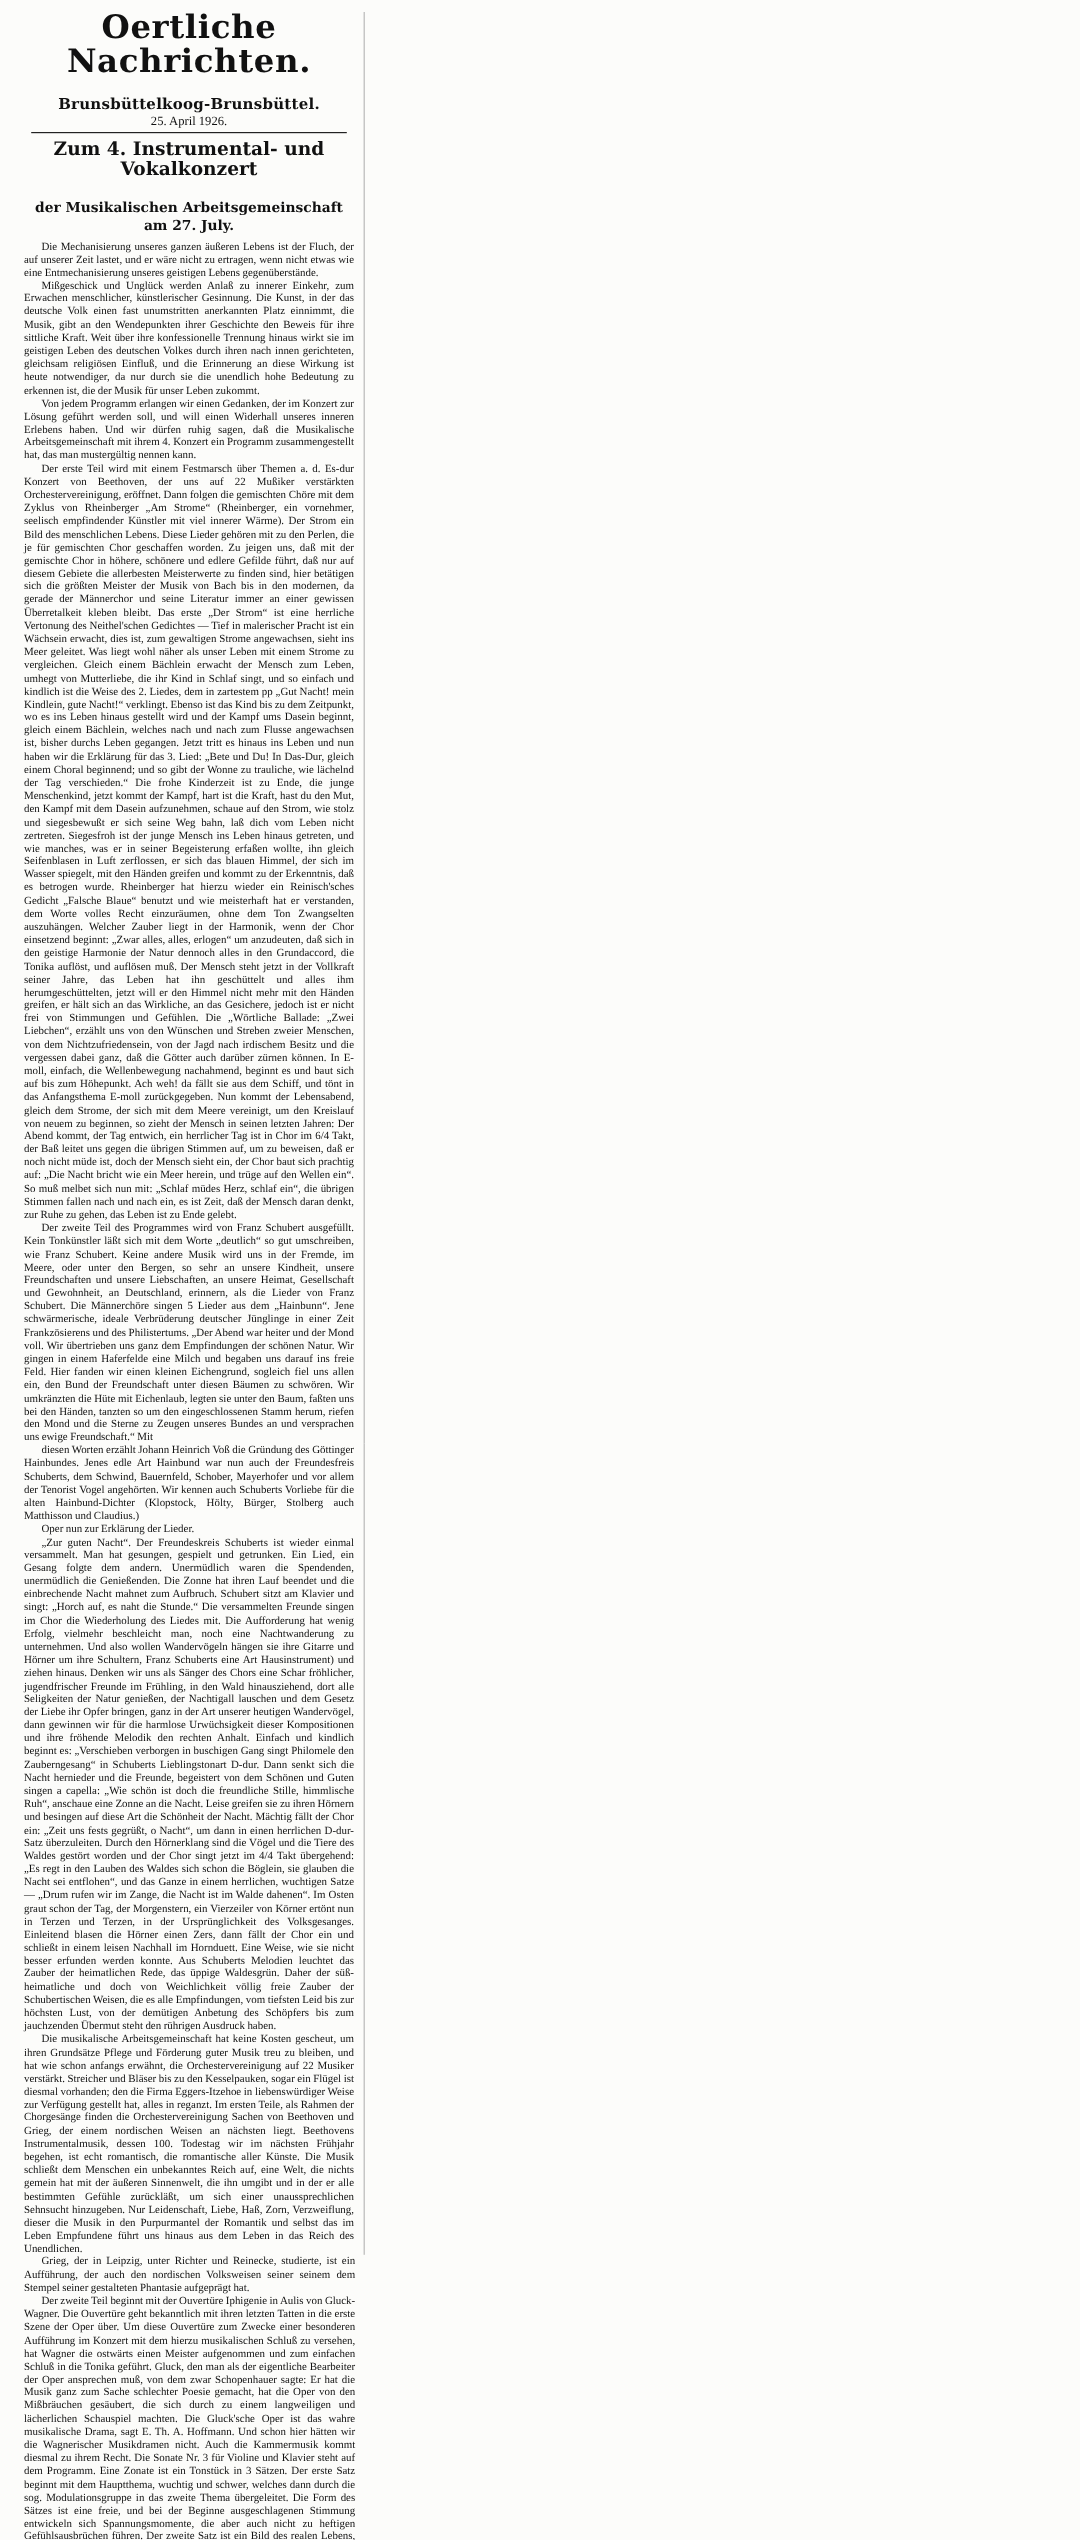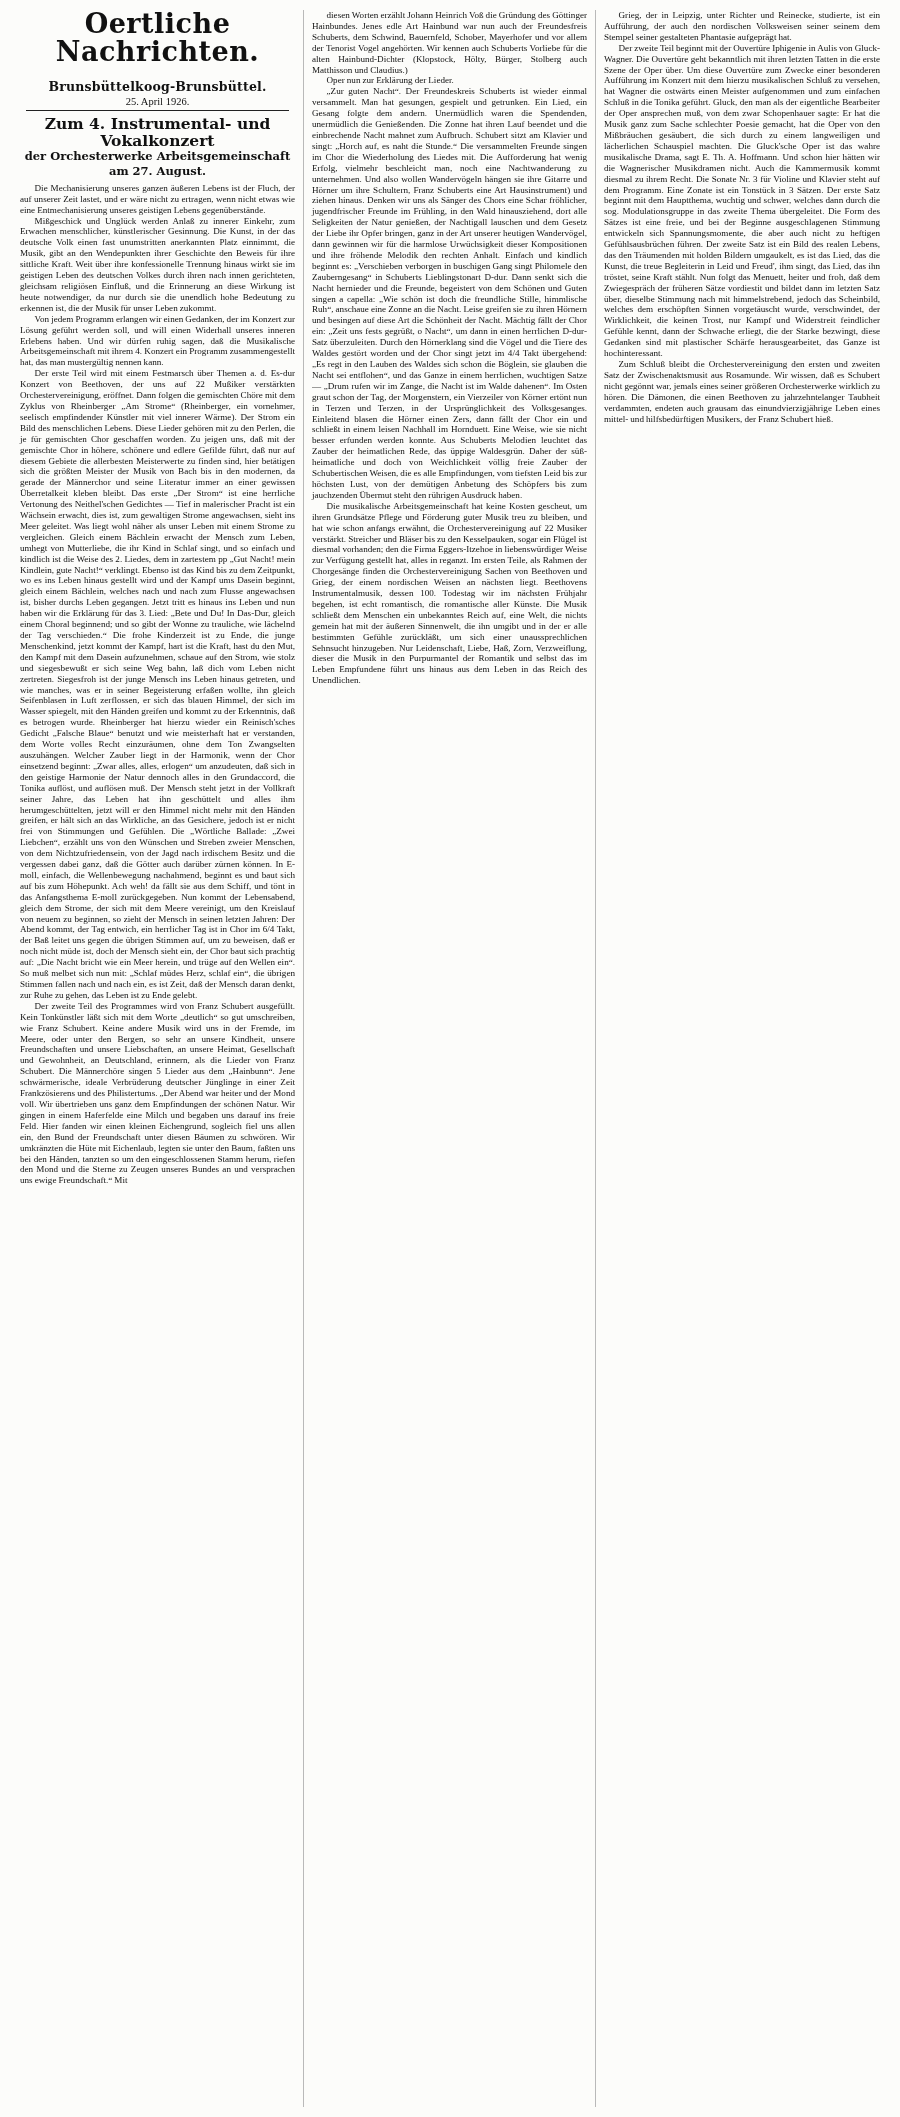--- a/index.html
+++ b/index.html
@@ -23,7 +23,7 @@
   }
   .columns {
     display: flex;
-    flex-direction: row;
+    flex-direction: column;
     gap: 0;
     height: 2097px;
   }

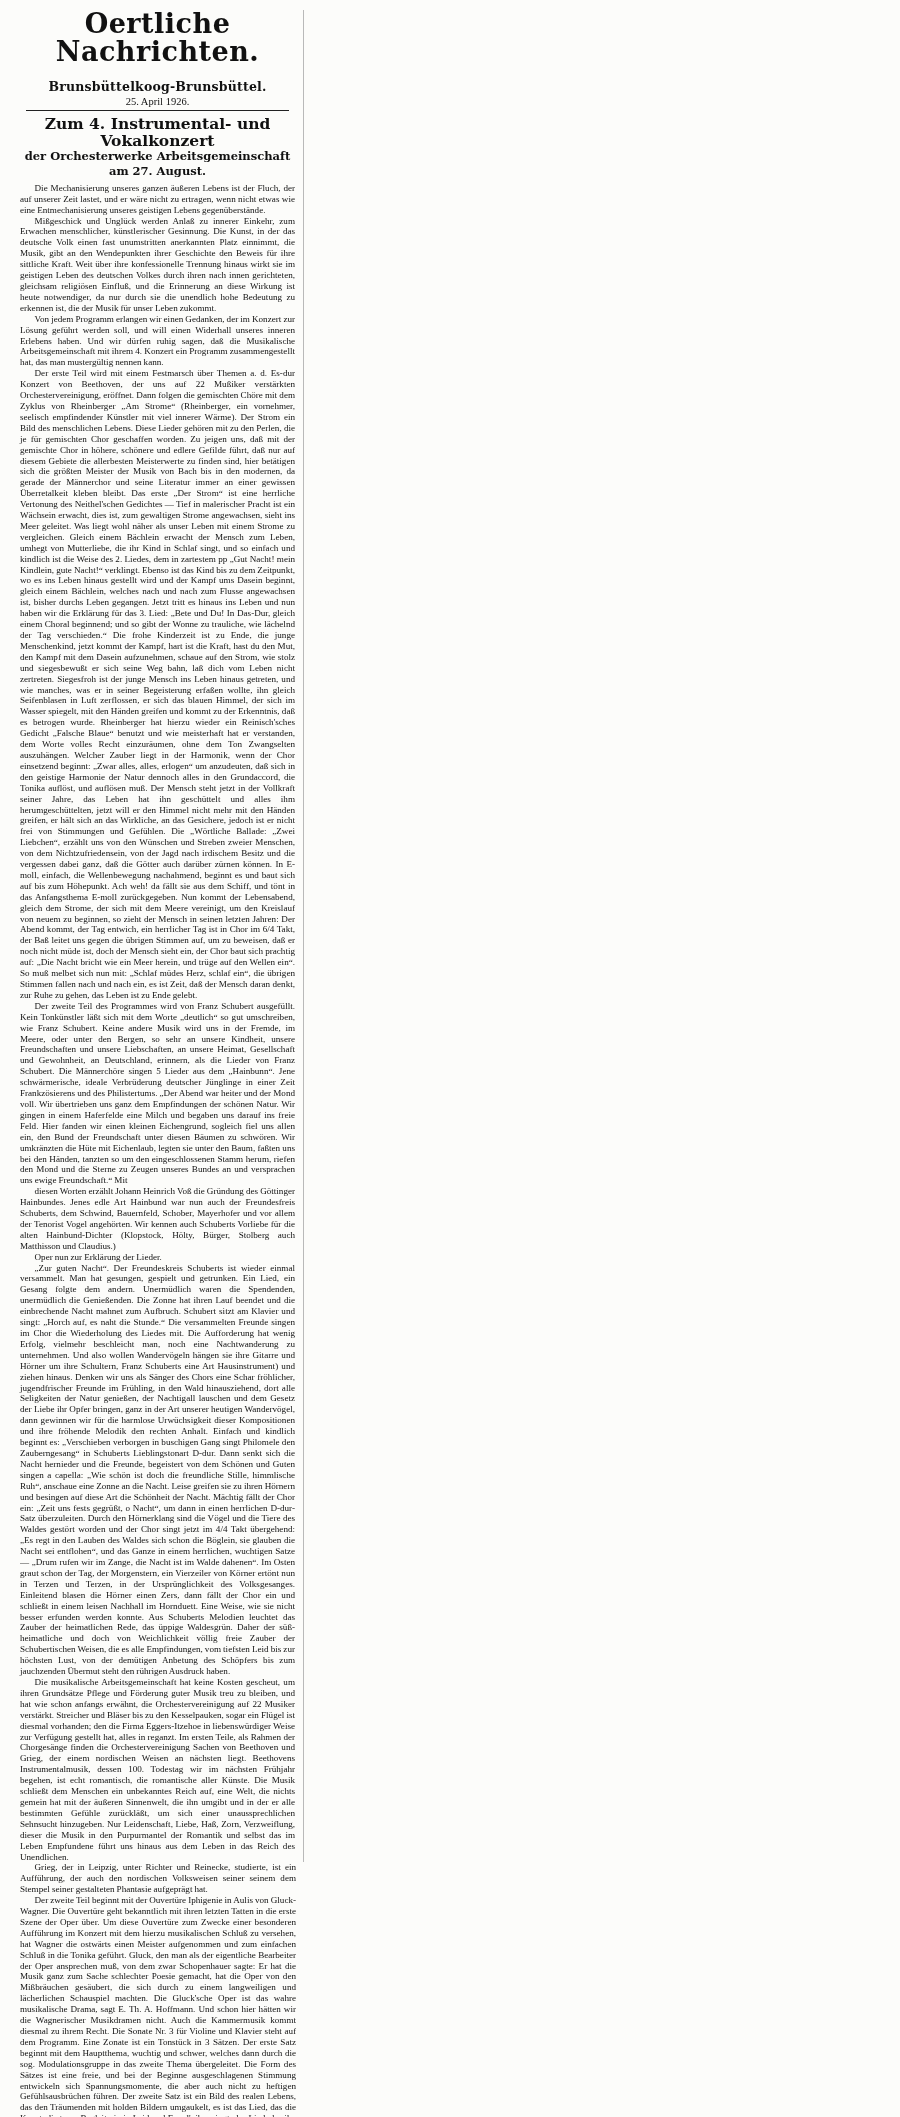--- a/index.html
+++ b/index.html
@@ -72,7 +72,7 @@
     font-size: 15.5px;
     line-height: 1.12;
     text-align: center;
-    margin: 3px 0 1px 0;
+    margin: 3px 0 18px 0;
   }
   .subhead {
     font-family: "DejaVu Serif", serif;

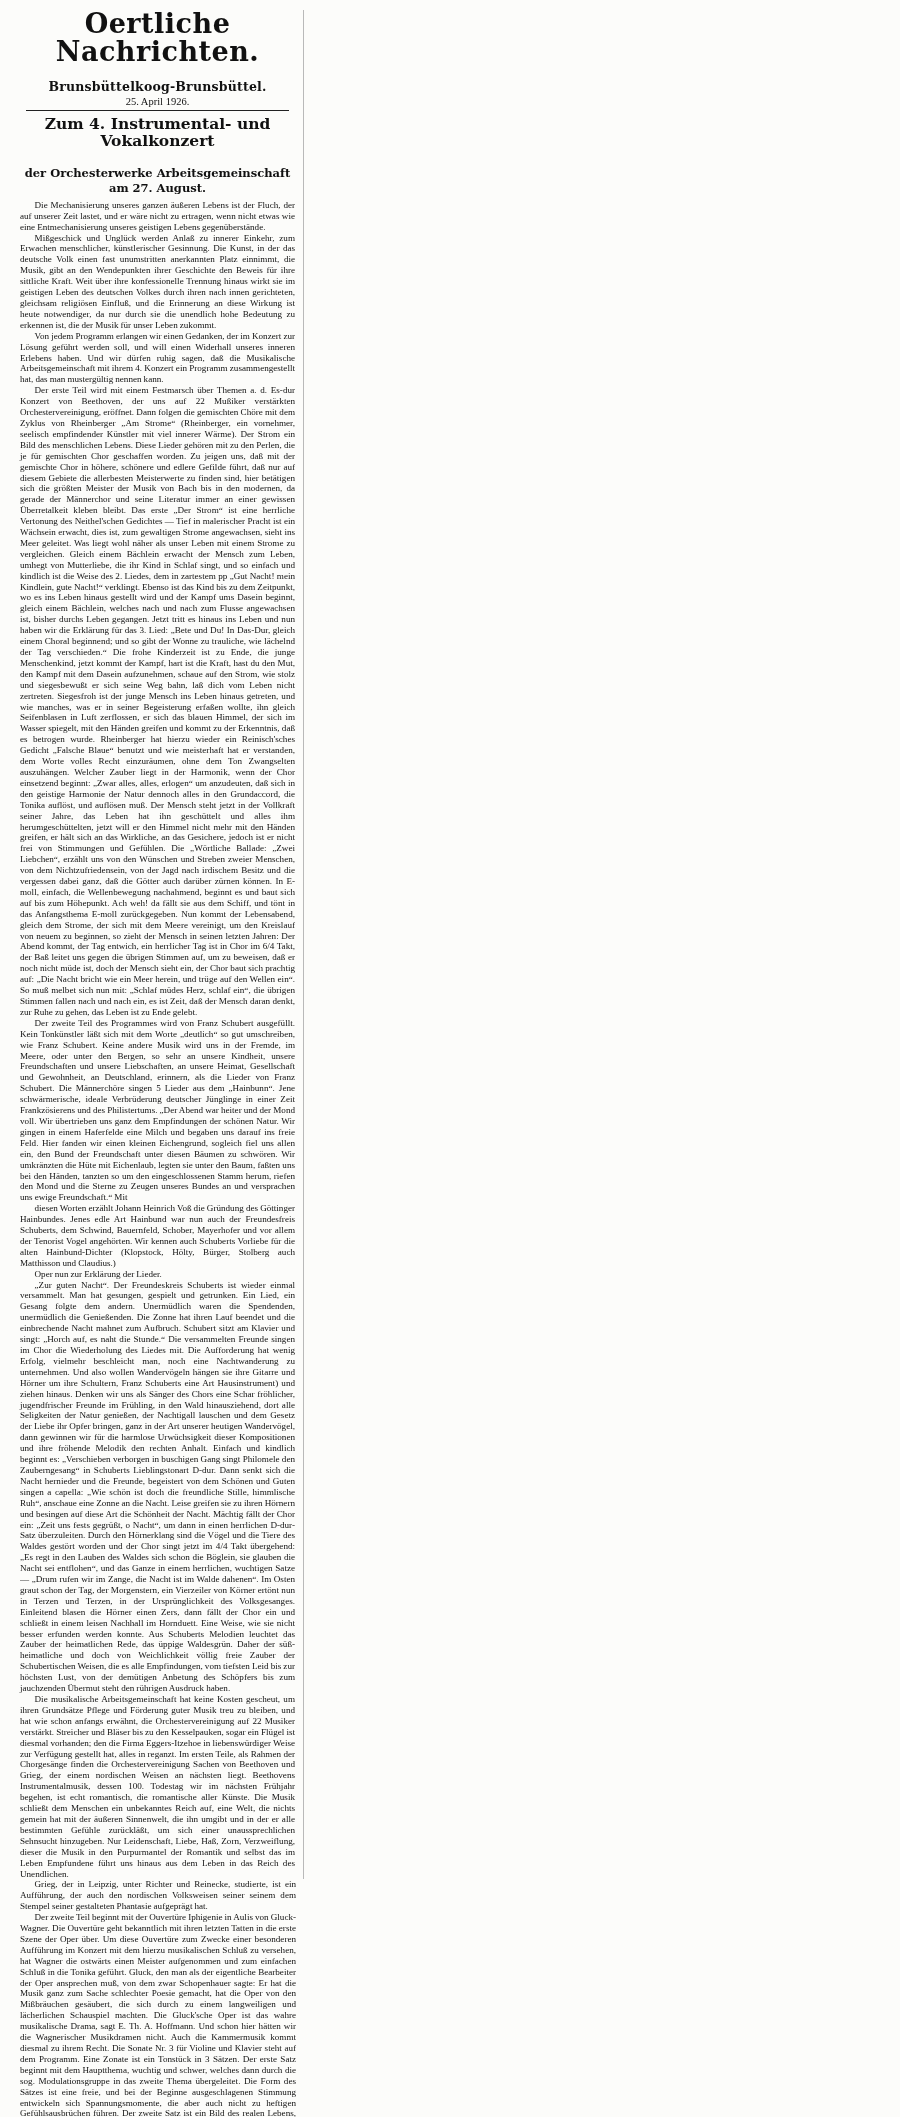--- a/index.html
+++ b/index.html
@@ -121,7 +121,7 @@
         <div class="paper-date">25. April 1926.</div>
         <hr class="rule">
         <div class="headline">Zum 4. Instrumental- und Vokalkonzert</div>
-        <div class="subhead">der Orchesterwerke Arbeitsgemeinschaft</div>
+        <div class="subhead">der Musikalischen Arbeitsgemeinschaft</div>
         <div class="subhead2">am 27. August.</div>
       </div>
       <div class="colbody">

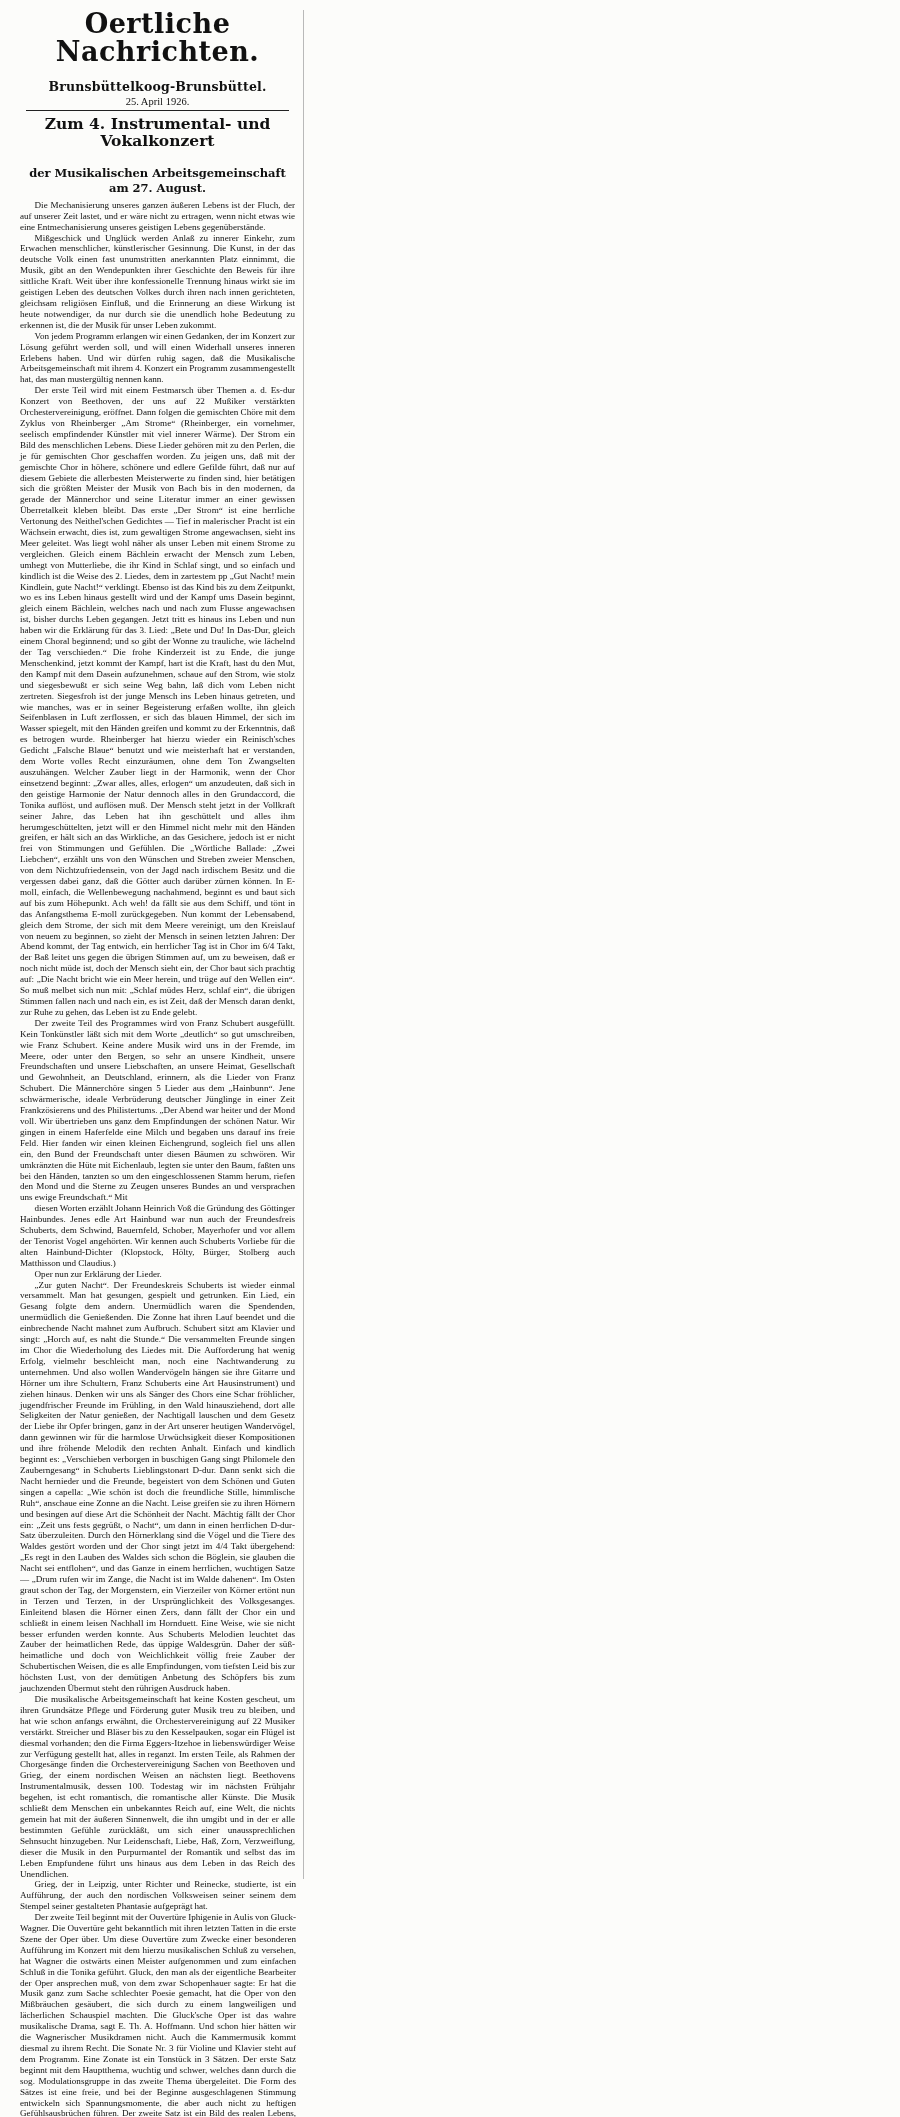--- a/index.html
+++ b/index.html
@@ -122,7 +122,7 @@
         <hr class="rule">
         <div class="headline">Zum 4. Instrumental- und Vokalkonzert</div>
         <div class="subhead">der Musikalischen Arbeitsgemeinschaft</div>
-        <div class="subhead2">am 27. August.</div>
+        <div class="subhead2">am 27. July.</div>
       </div>
       <div class="colbody">
         <p class="body first">Die Mechanisierung unseres ganzen äußeren Lebens ist der Fluch, der auf unserer Zeit lastet, und er wäre nicht zu ertragen, wenn nicht etwas wie eine Entmechanisierung unseres geistigen Lebens gegenüberstände.</p>

